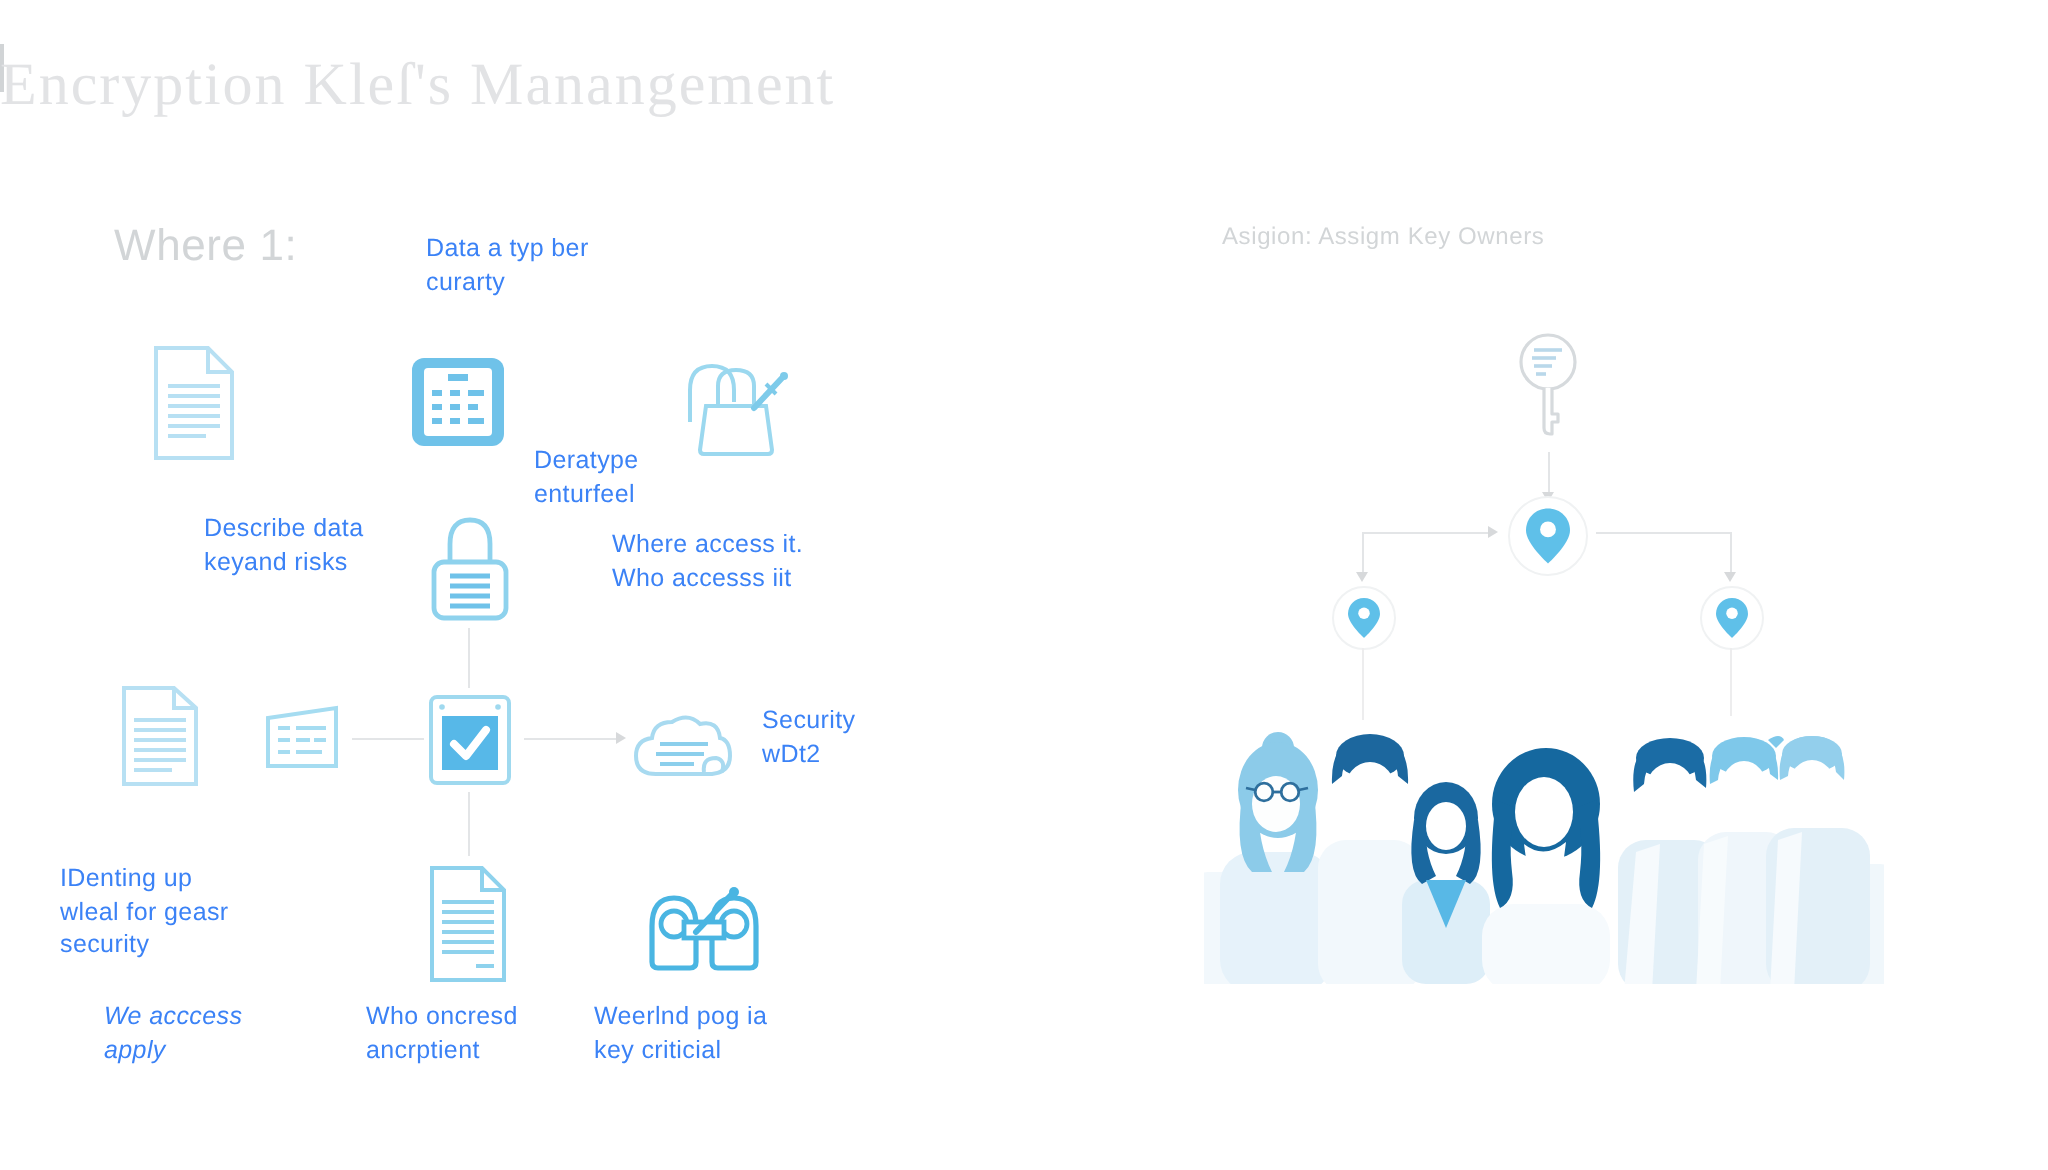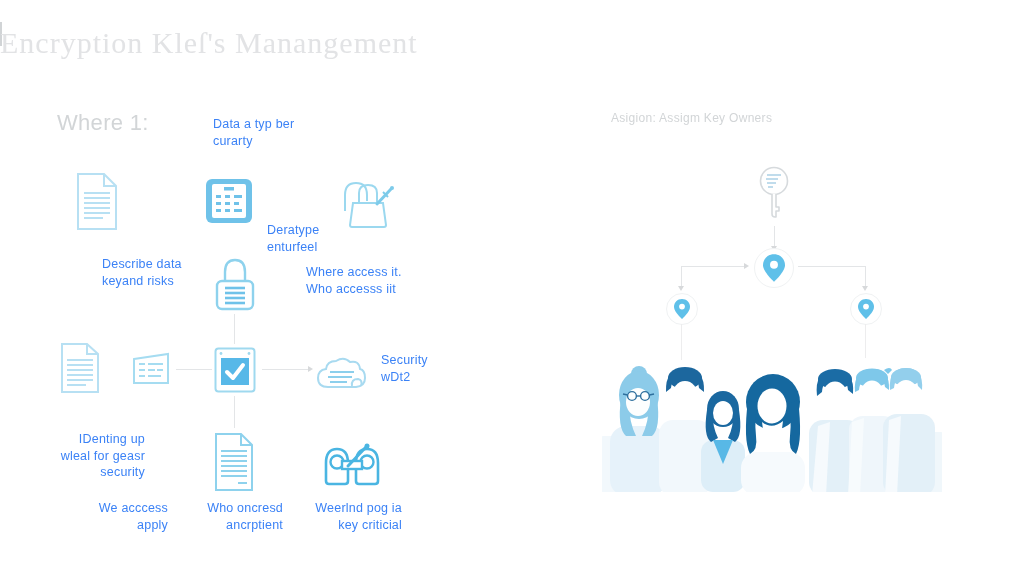--- a/index.html
+++ b/index.html
@@ -17,7 +17,7 @@
     color:#3b82f6;font-size:12.5px;line-height:1.32;letter-spacing:.2px;
     white-space:pre-line;font-weight:400;
   }
-  .caption.center{text-align:right;}
+  .caption.center{text-align:left;}
   .line-v{width:1px;background:#e3e5e7;}
   .line-h{height:1px;background:#e3e5e7;}
   .line-faint{width:1px;background:#ededee;}

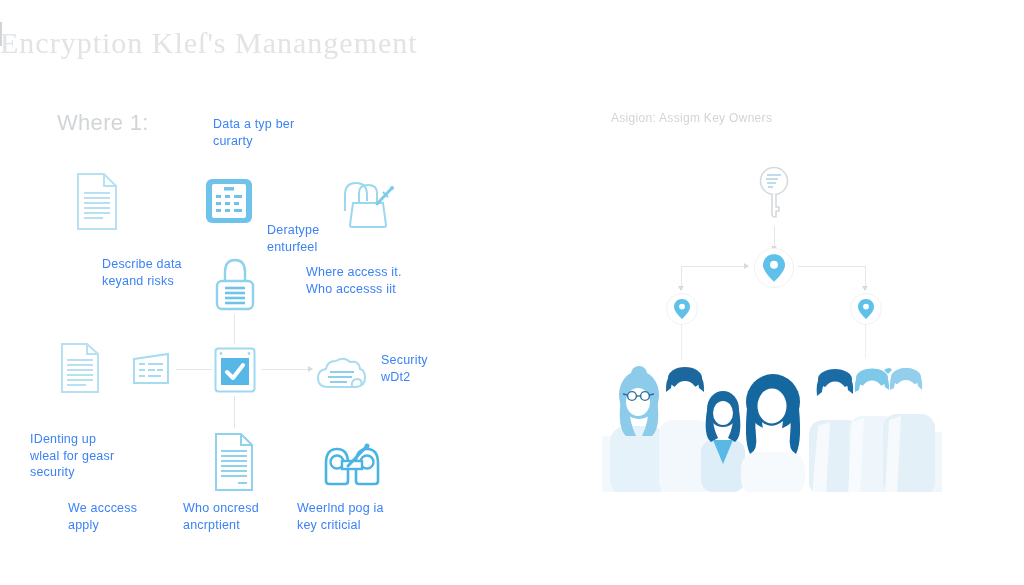--- a/index.html
+++ b/index.html
@@ -203,7 +203,7 @@
     </svg>
   </span>
 
-  <div class="abs caption center" style="left:68px;top:500px;width:100px;">We acccess
+  <div class="abs caption center" style="left:52px;top:500px;width:100px;font-style:italic;">We acccess
 apply</div>
   <div class="abs caption center" style="left:183px;top:500px;width:100px;">Who oncresd
 ancrptient</div>

